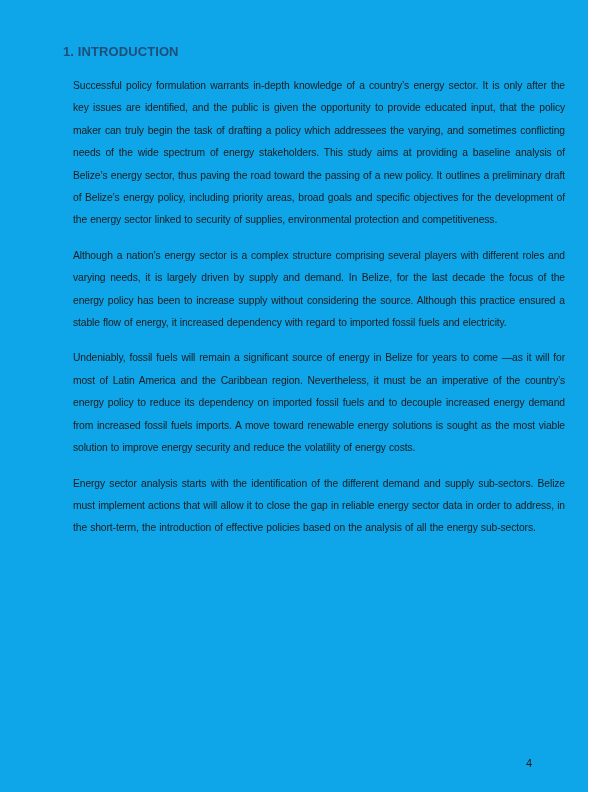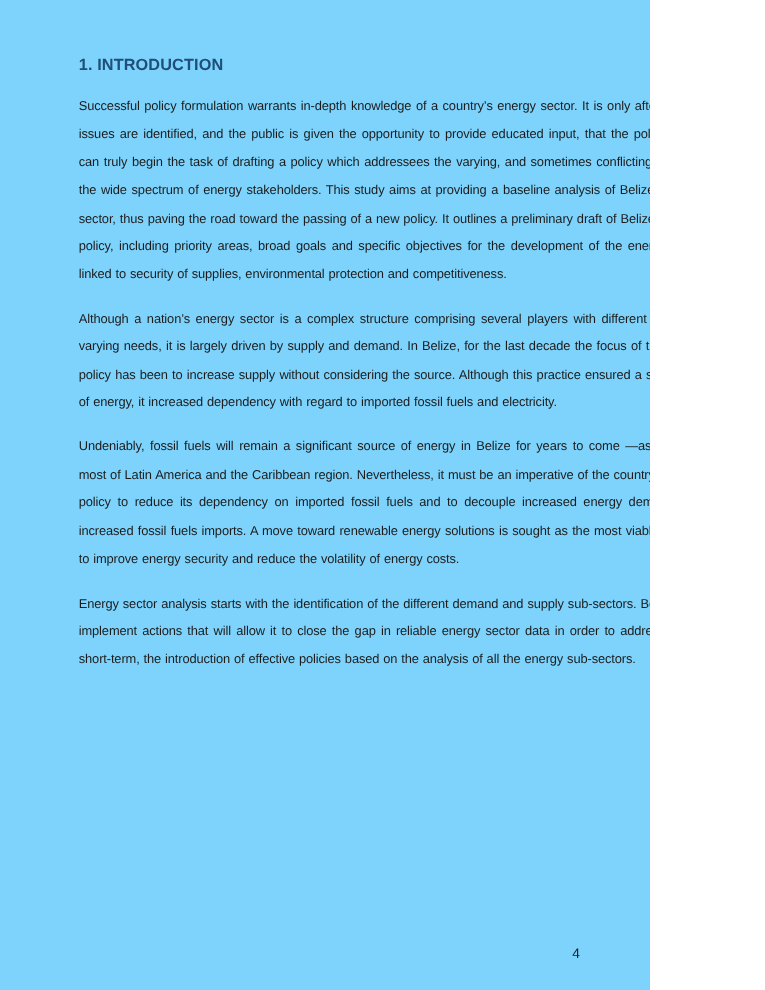--- a/index.html
+++ b/index.html
@@ -9,9 +9,9 @@
   }
   .page {
     position: relative;
-    width: 520px;
+    width: 588px;
     height: 792px;
-    background: #7dd3fc;
+    background: #0ea5e9;
     font-family: "Liberation Sans", sans-serif;
     color: #1c1c1c;
     overflow: hidden;

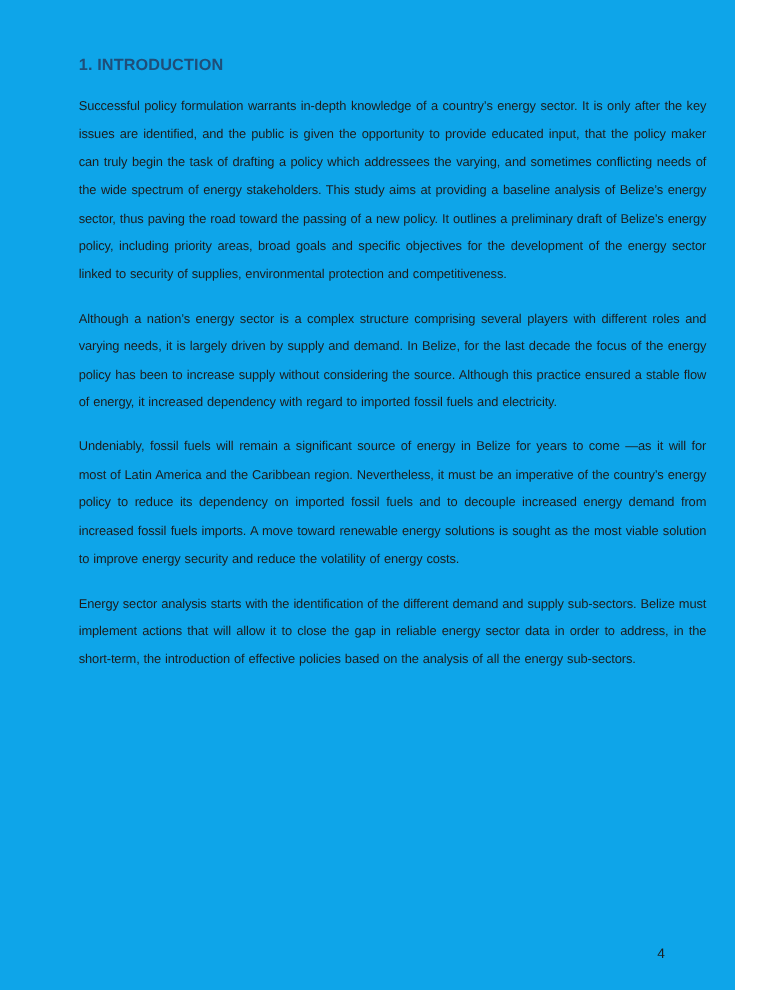--- a/index.html
+++ b/index.html
@@ -31,7 +31,7 @@
     
   }
   .body-paragraph {
-    margin: 0 0 13px 0;
+    margin: 0 0 13px 10px;
     font-size: 10.3px;
     line-height: 22.4px;
     text-align: justify;

